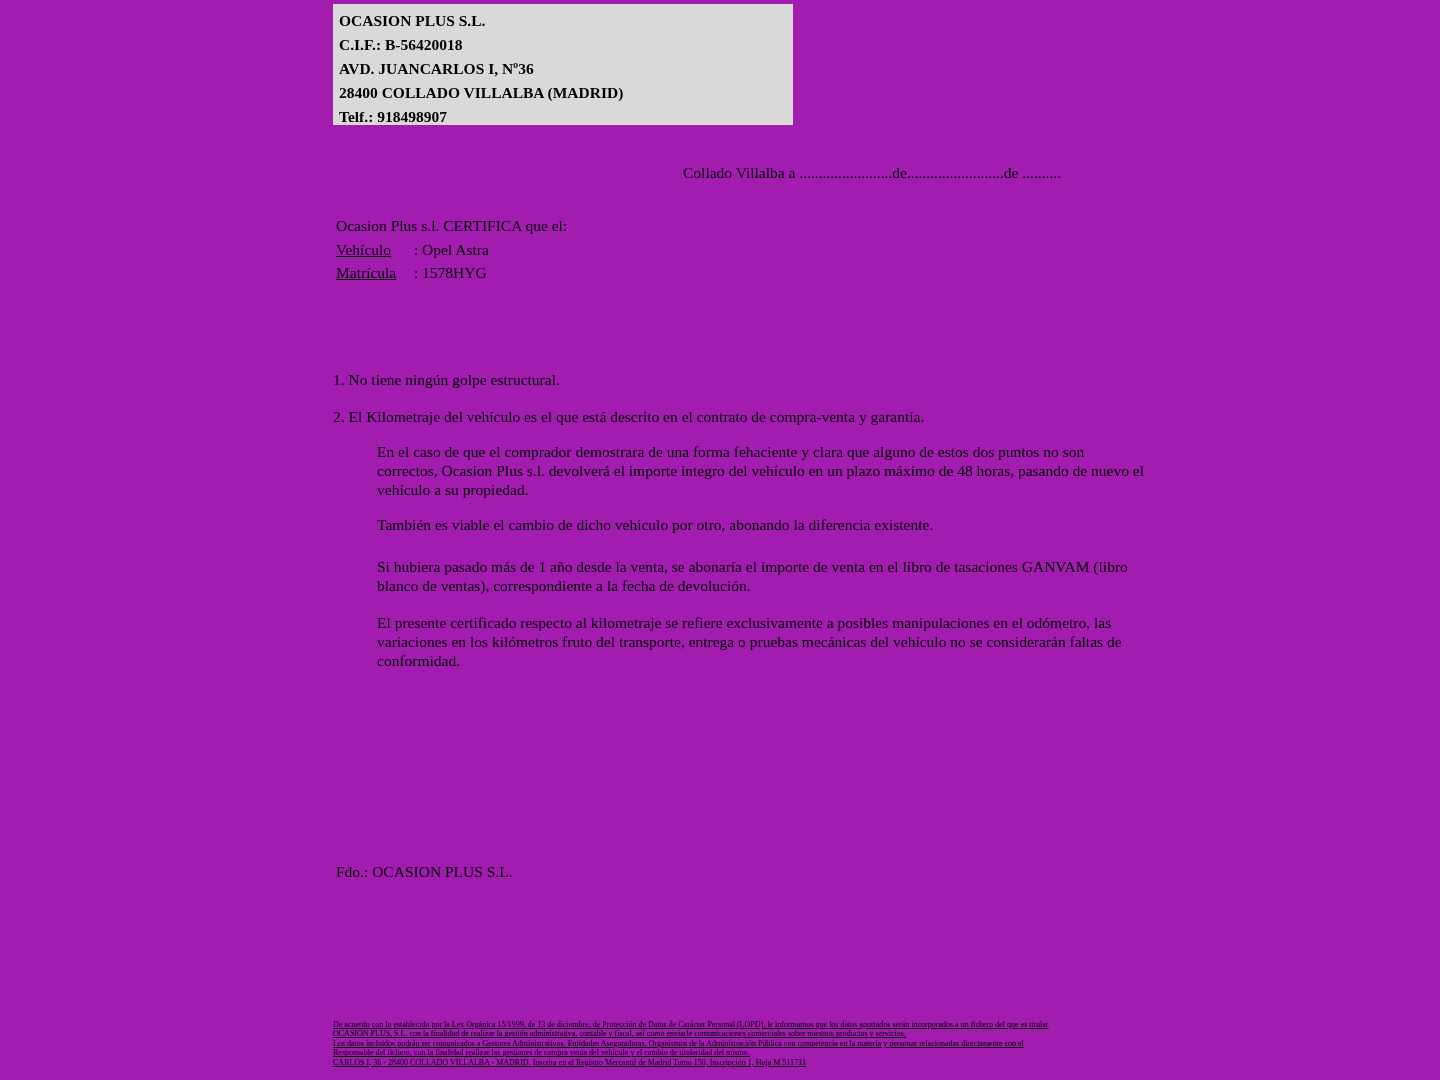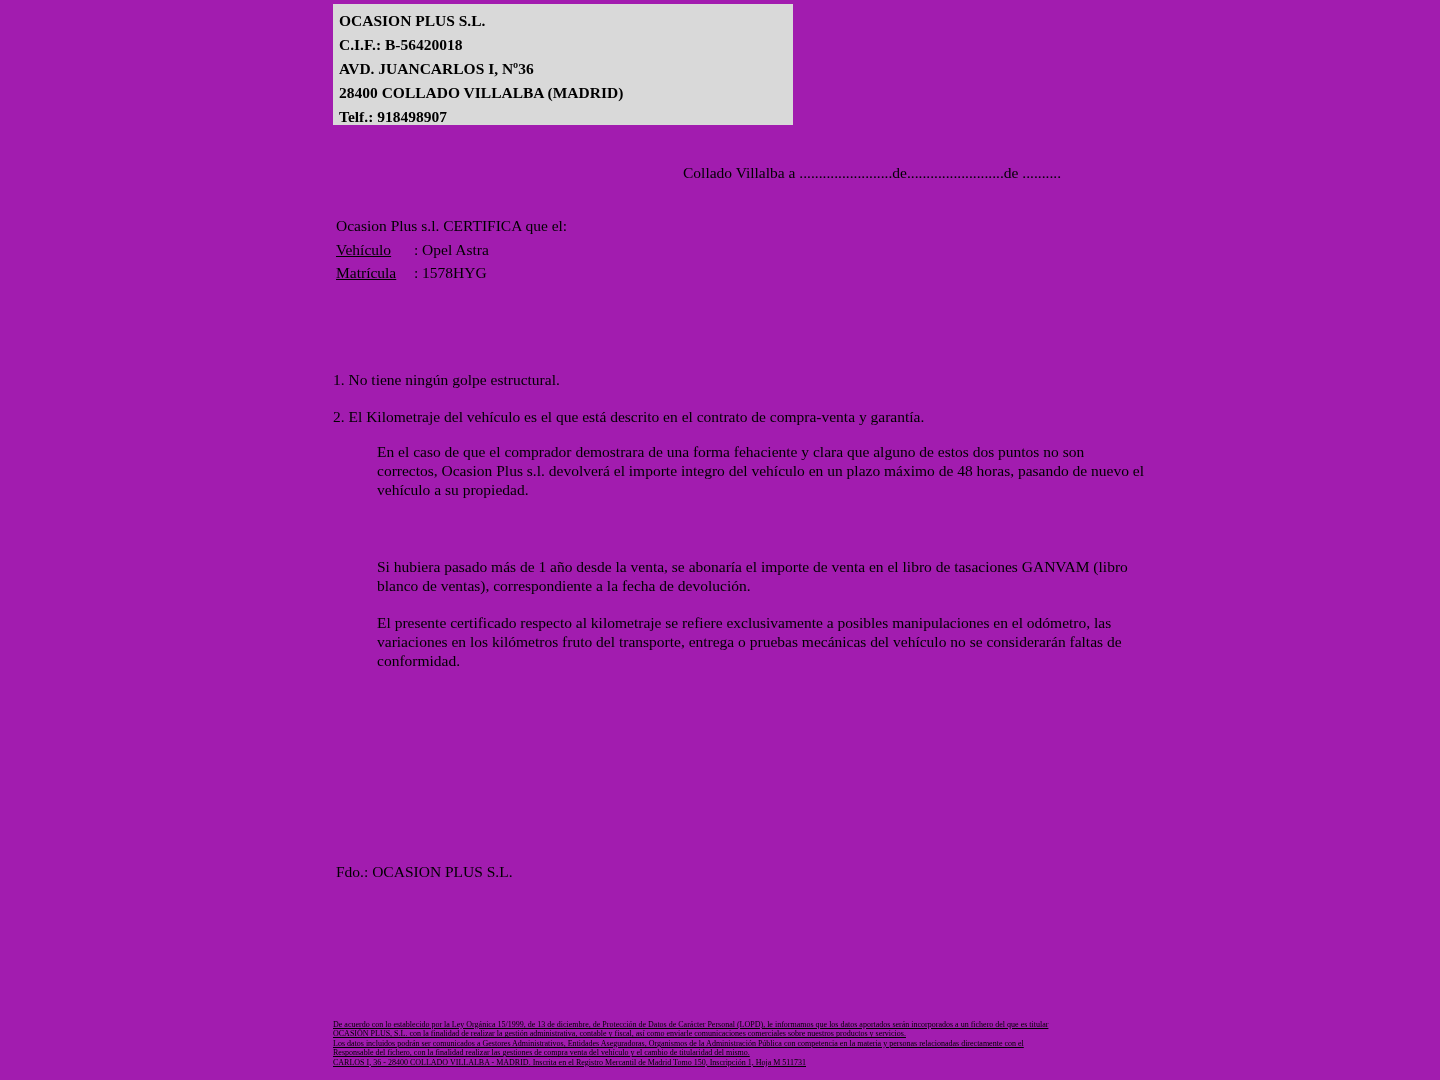--- a/index.html
+++ b/index.html
@@ -148,6 +148,7 @@
   <div class="point p2">2. El Kilometraje del vehículo es el que está descrito en el contrato de compra-venta y garantía.</div>
 
   <div class="para para-0">En el caso de que el comprador demostrara de una forma fehaciente y clara que alguno de estos dos puntos no son correctos, Ocasion Plus s.l. devolverá el importe integro del vehículo en un plazo máximo de 48 horas, pasando de nuevo el vehículo a su propiedad.</div>
+  <div class="para para-1">También es viable el cambio de dicho vehiculo por otro, abonando la diferencia existente.</div>
   <div class="para para-2">Si hubiera pasado más de 1 año desde la venta, se abonaría el importe de venta en el libro de tasaciones GANVAM (libro blanco de ventas), correspondiente a la fecha de devolución.</div>
   <div class="para para-3">El presente certificado respecto al kilometraje se refiere exclusivamente a posibles manipulaciones en el odómetro, las variaciones en los kilómetros fruto del transporte, entrega o pruebas mecánicas del vehículo no se considerarán faltas de conformidad.</div>
 

